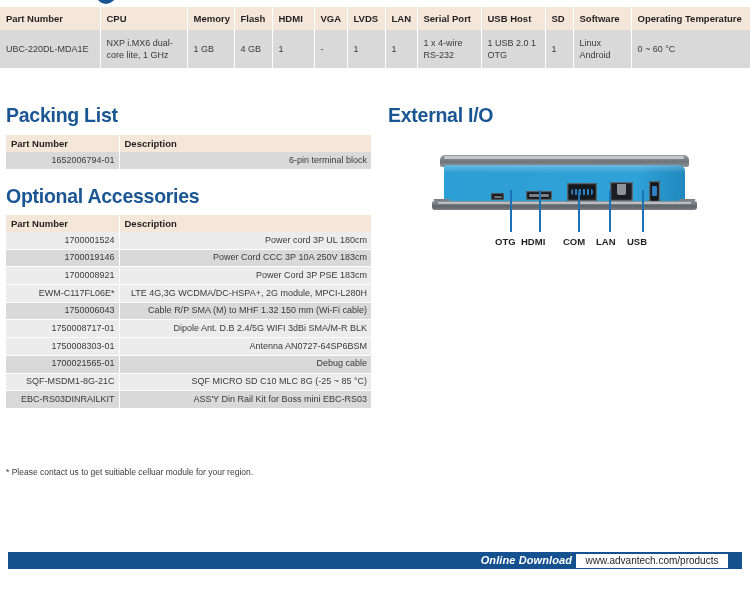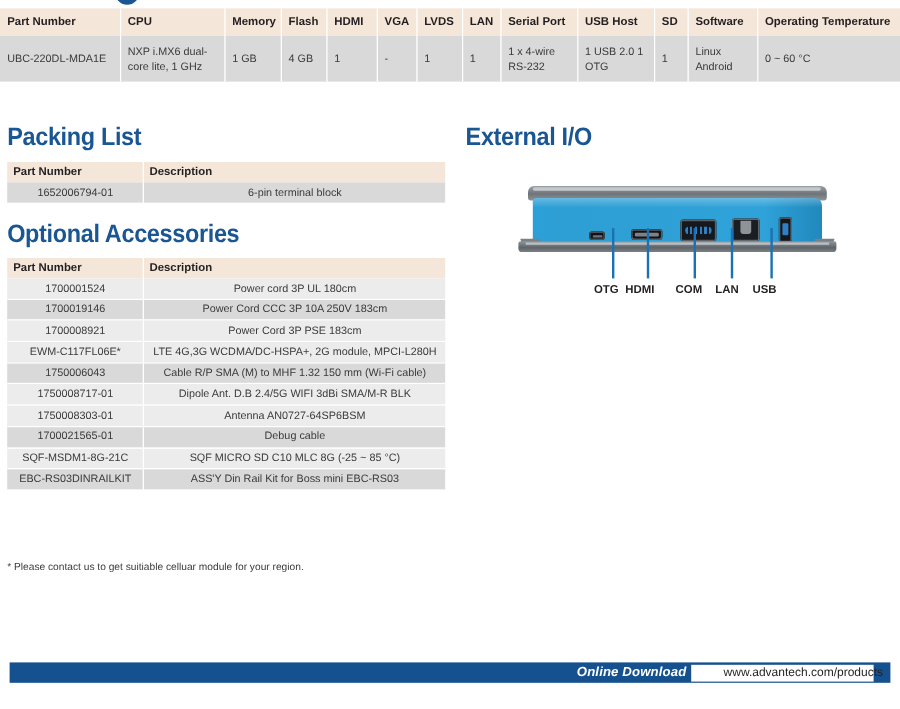--- a/index.html
+++ b/index.html
@@ -65,7 +65,7 @@
   .lt th:last-child{border-right:none;}
   .lt td{
     font-size:9px;color:#3a3a3a;
-    text-align:center;padding:2.5px 4px 2.5px 5px;
+    text-align:right;padding:2.5px 4px 2.5px 5px;
     line-height:1.3;vertical-align:middle;
     border-right:1px solid #ffffff;
     border-bottom:1px solid #ffffff;

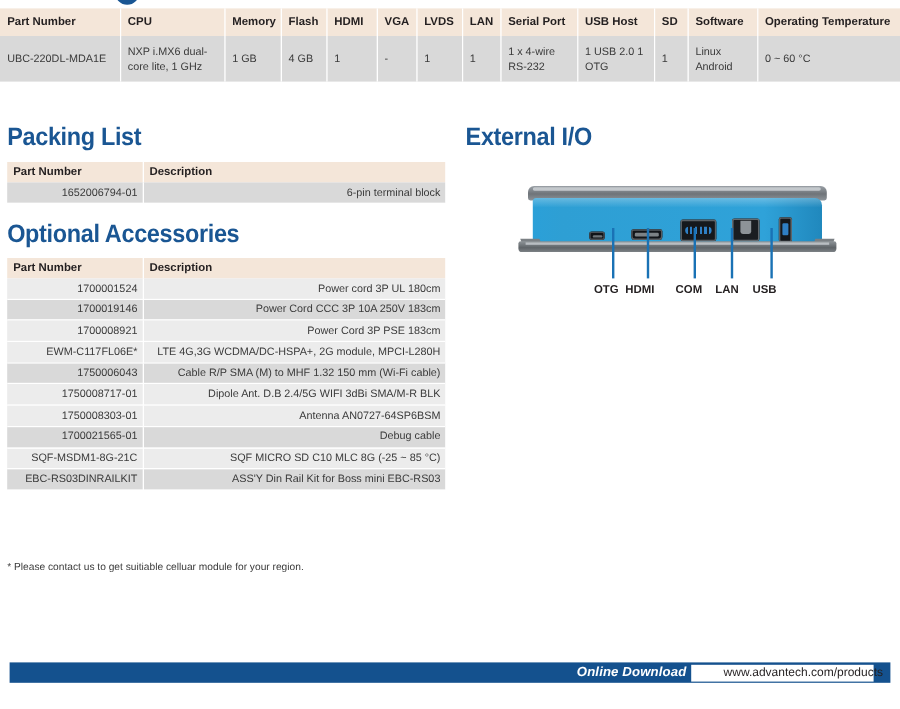--- a/index.html
+++ b/index.html
@@ -193,7 +193,7 @@
     width:152px;height:14.5px;background:#ffffff;
   }
   .footer-url{
-    position:absolute;right:22px;top:555px;width:125px;
+    position:absolute;right:22px;top:555px;width:152px;
     text-align:center;font-size:10px;color:#231f20;
     white-space:nowrap;
   }

